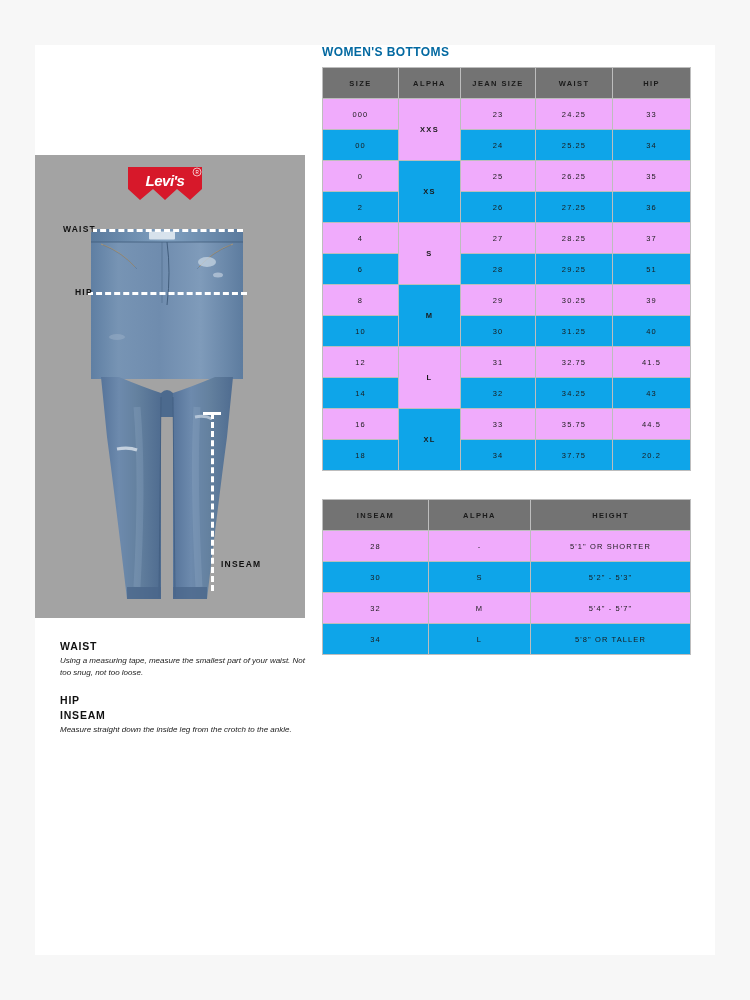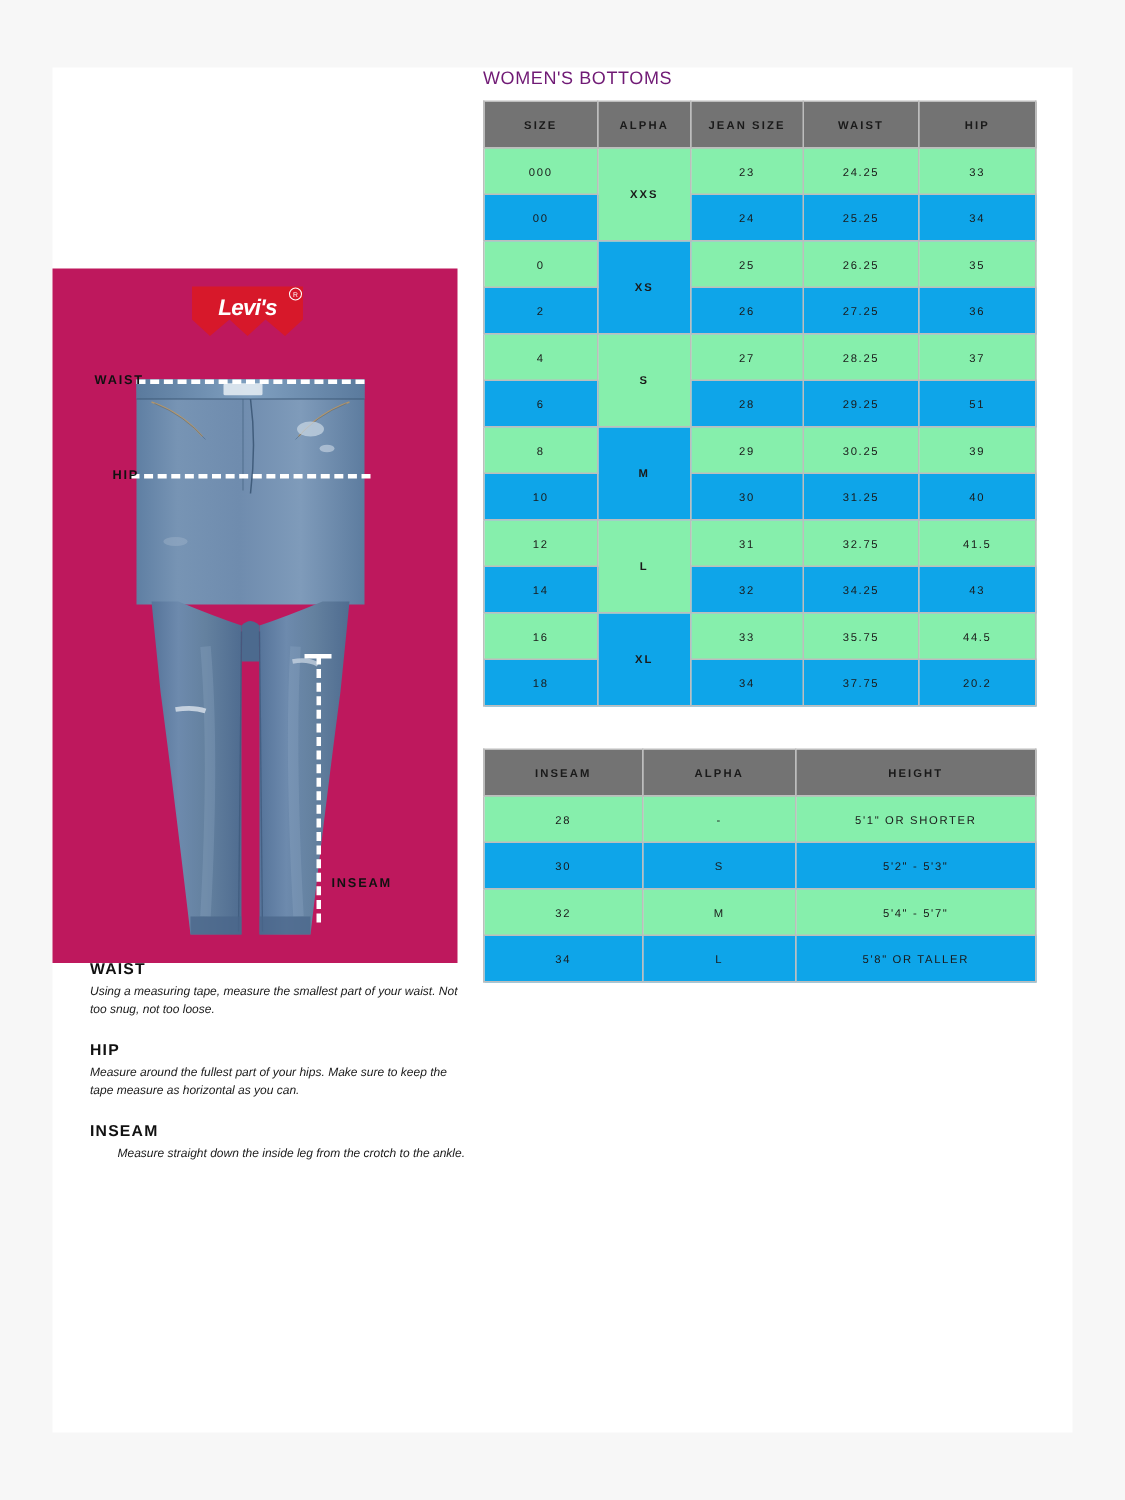--- a/index.html
+++ b/index.html
@@ -109,9 +109,9 @@
   }
   .section-title {
     font-size: 12px;
-    font-weight: normal;
+    font-weight: bold;
     letter-spacing: 0.4px;
-    color: #701a75;
+    color: #0369a1;
     margin-bottom: 8px;
   }
   .tbl-wrap { margin-bottom: 28px; }

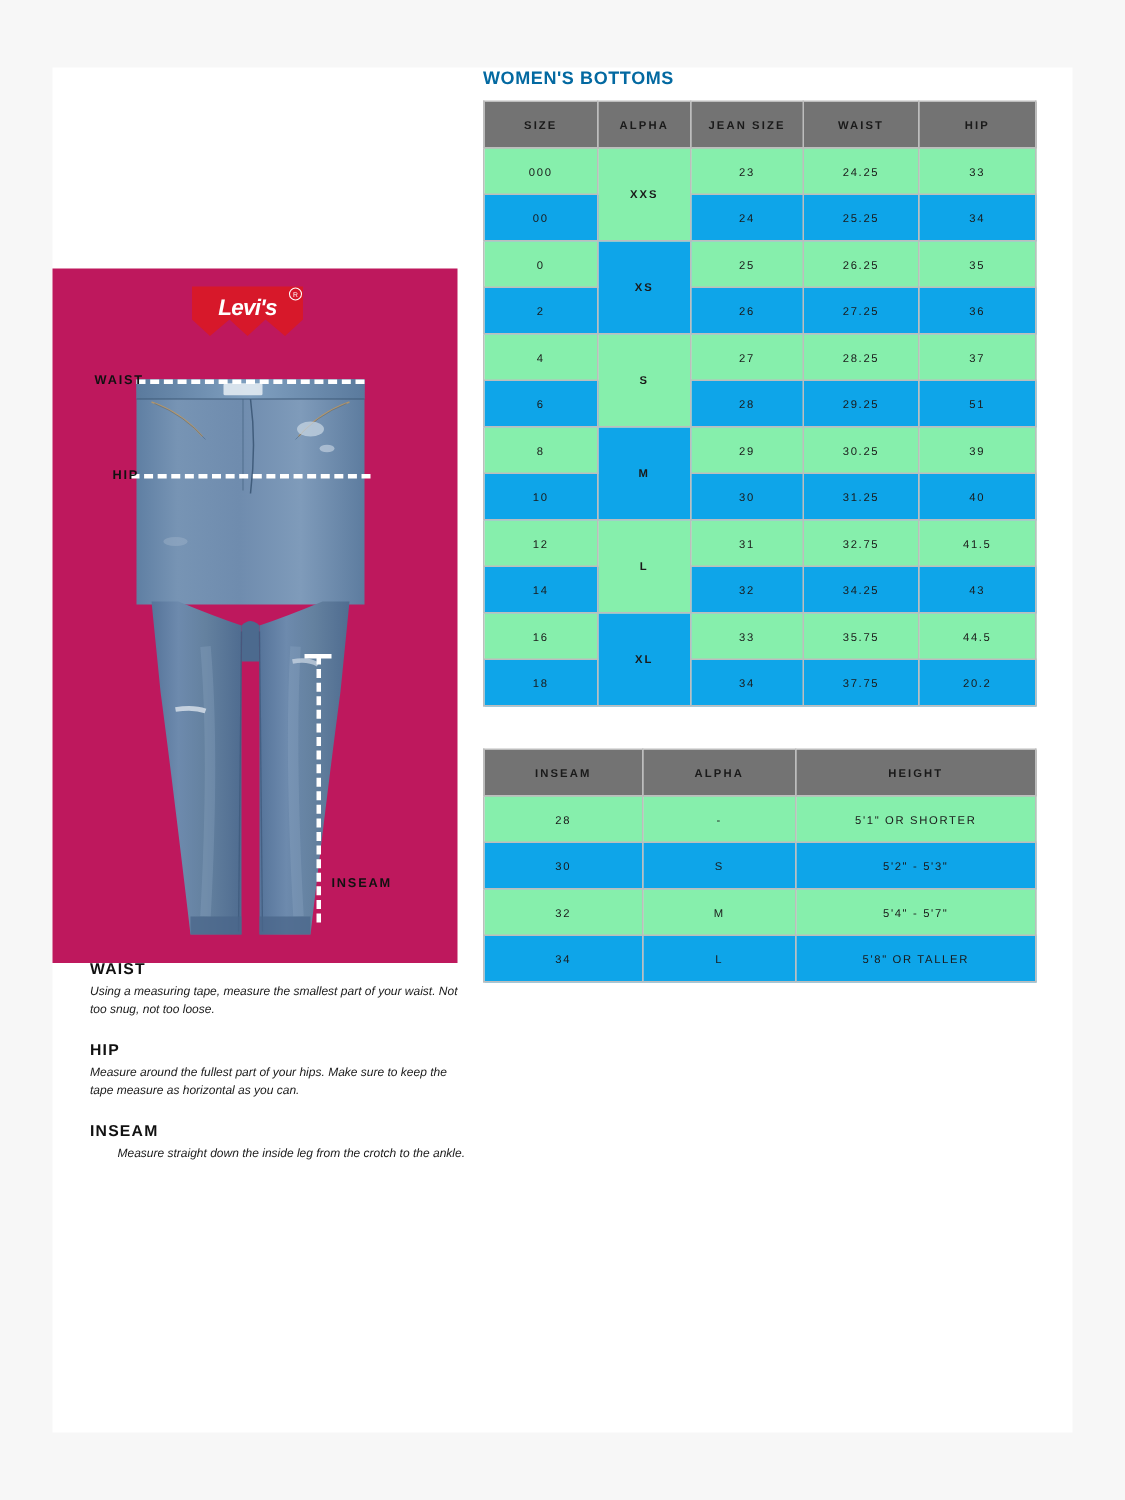--- a/index.html
+++ b/index.html
@@ -136,7 +136,7 @@
     letter-spacing: 1.4px;
   }
   td.shade { background: #0ea5e9; }
-  td.plain { background: #86efac; }
+  td.plain { background: #f0abfc; }
   td.alpha { font-weight: bold; letter-spacing: 1.3px; }
 
   

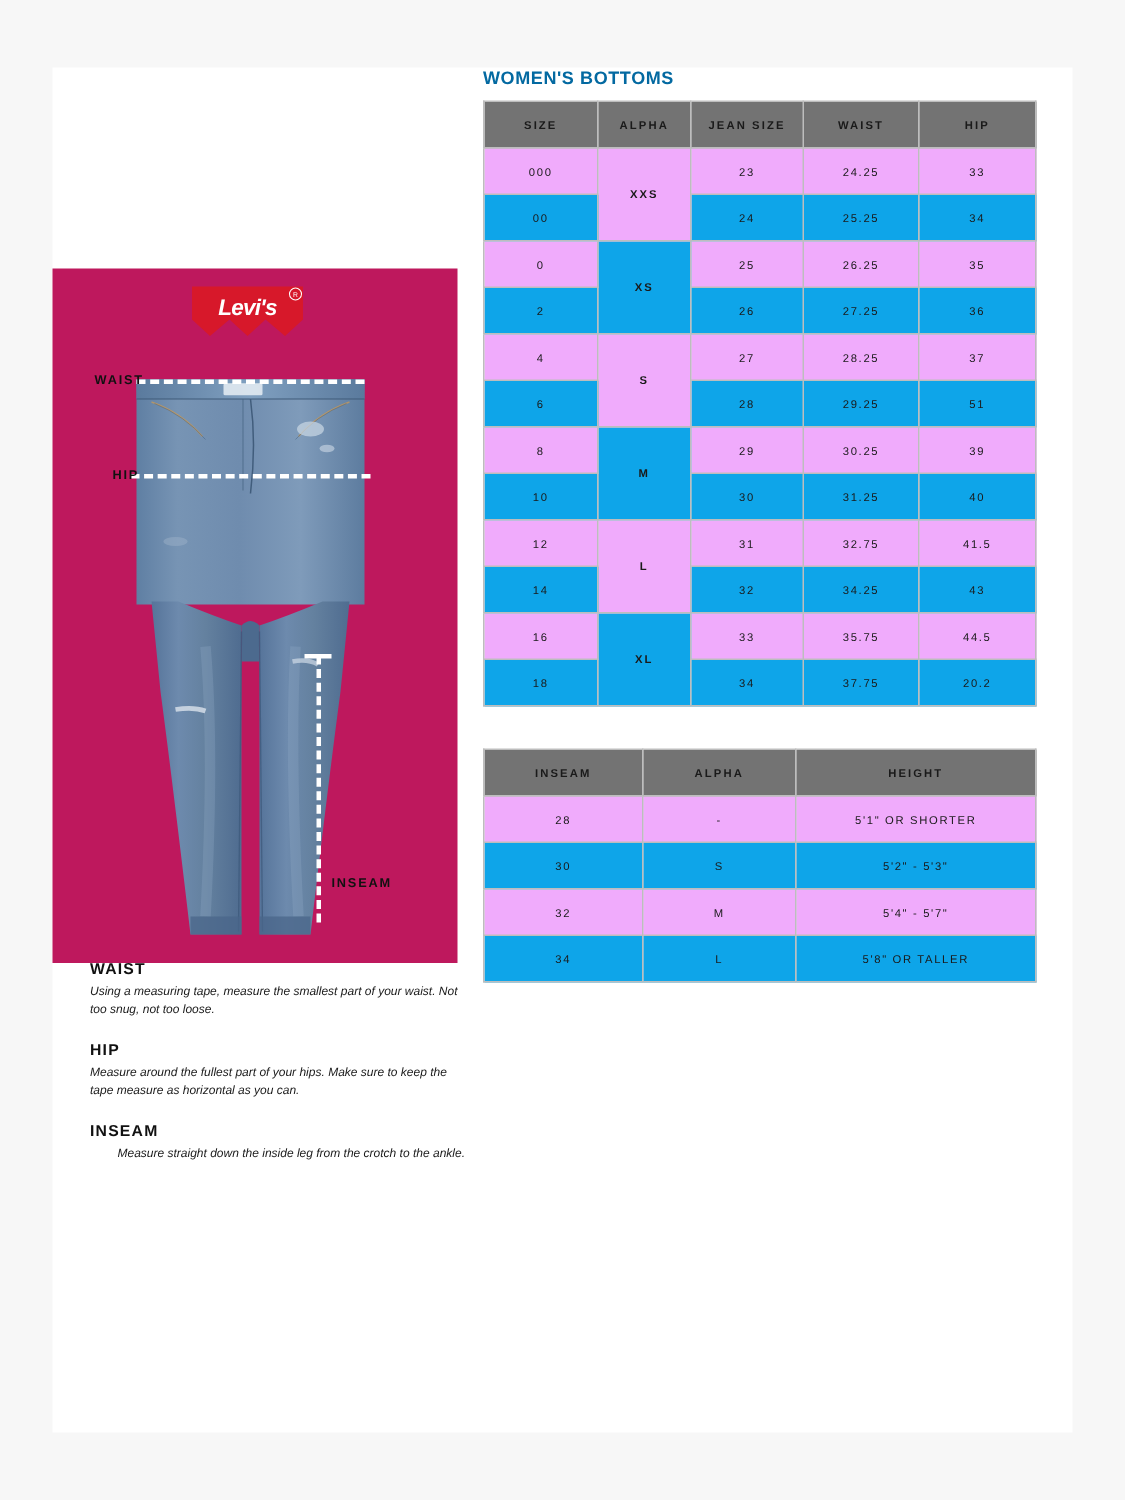--- a/index.html
+++ b/index.html
@@ -27,9 +27,8 @@
     position: absolute;
     left: 0px; top: 110px;
     width: 270px; height: 463px;
-    background: #be185d;
+    background: #a3a3a3;
     overflow: hidden;
-    margin-top: 24px;
   }
   
   .logo {

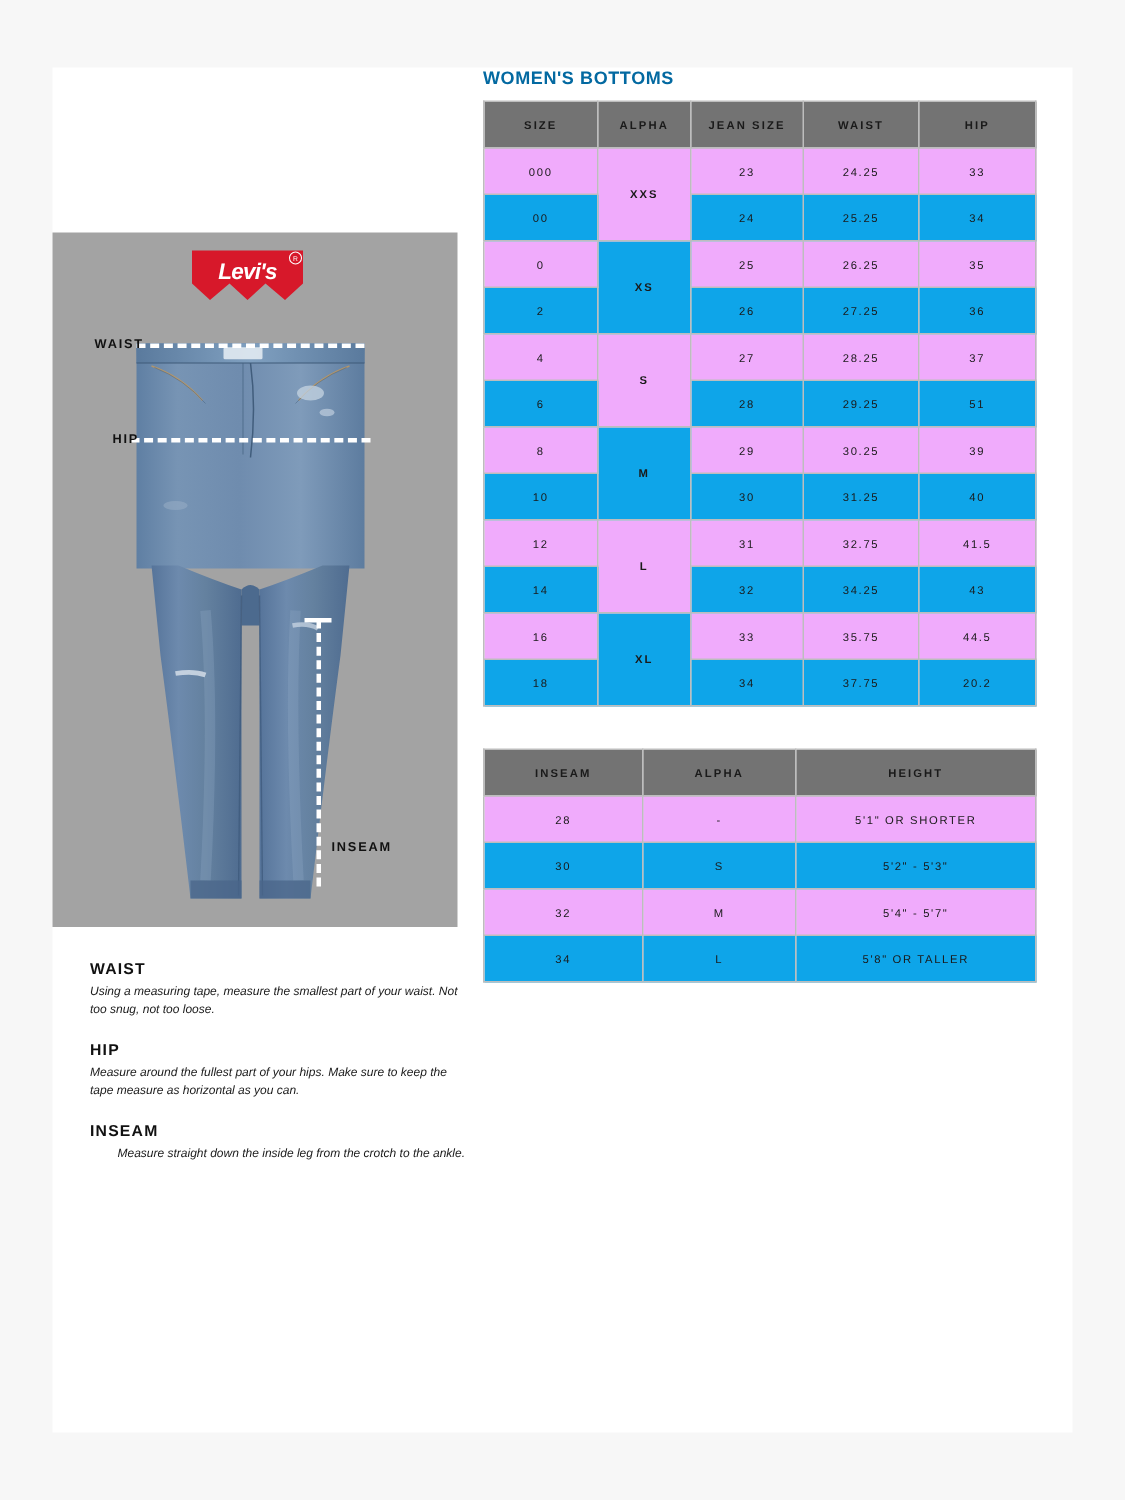--- a/index.html
+++ b/index.html
@@ -246,7 +246,6 @@
       <h3>WAIST</h3>
       <p>Using a measuring tape, measure the smallest part of your waist. Not too snug, not too loose.</p>
       <h3>HIP</h3>
-      <p>Measure around the fullest part of your hips. Make sure to keep the tape measure as horizontal as you can.</p>
       <h3>INSEAM</h3>
       <p>Measure straight down the inside leg from the crotch to the ankle.</p>
     </div>

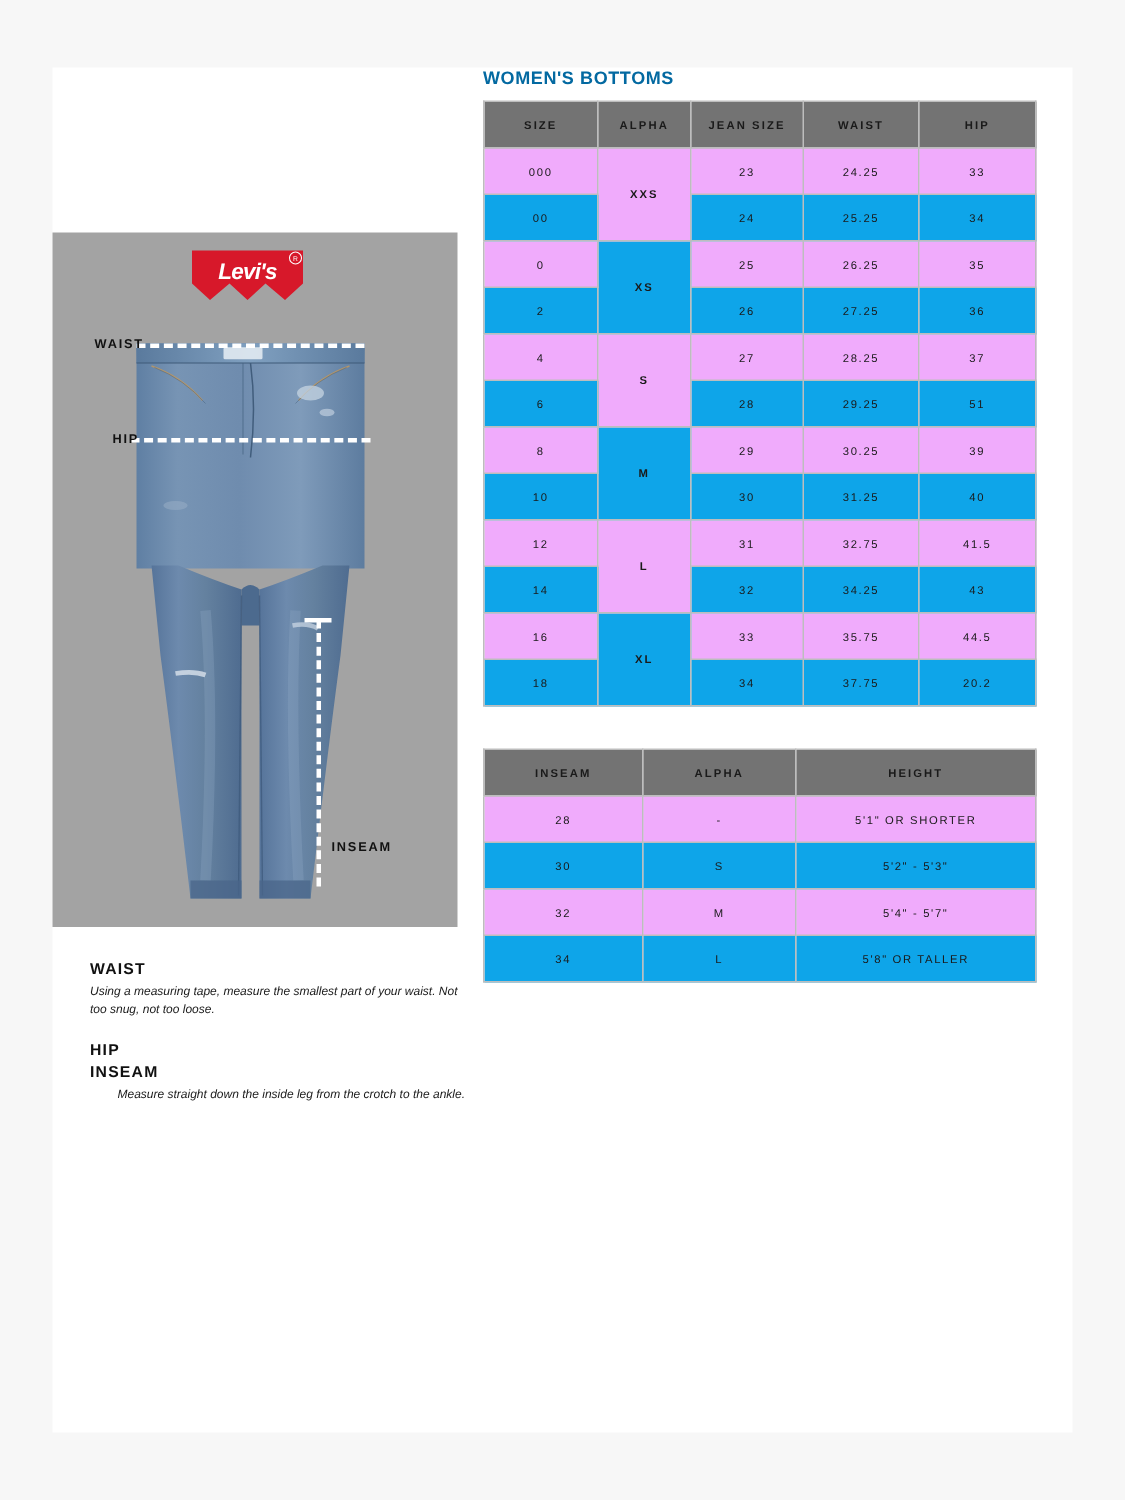--- a/index.html
+++ b/index.html
@@ -98,7 +98,7 @@
     margin-bottom: 14px;
     font-style: italic;
   }
-  .copy p:last-child { margin-bottom: 0; text-align: right; }
+  .copy p:last-child { margin-bottom: 0; }
 
   
   .right-col {

